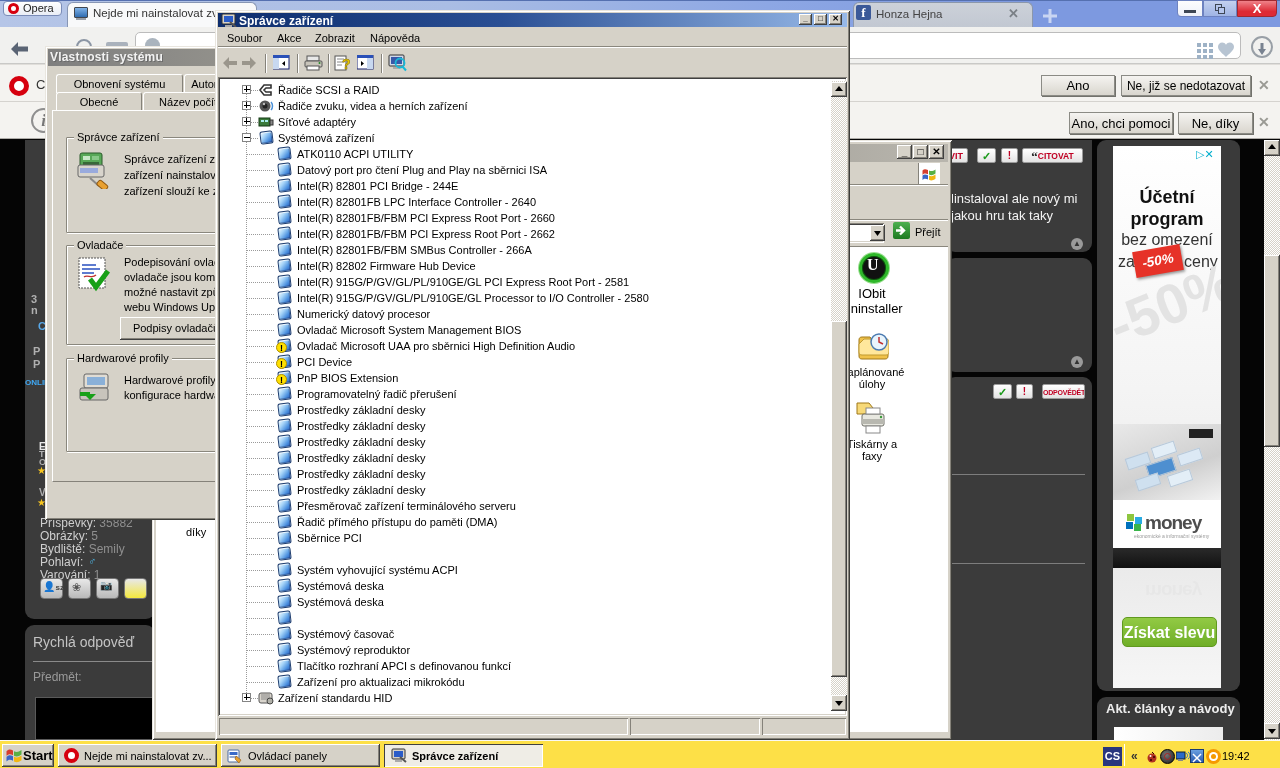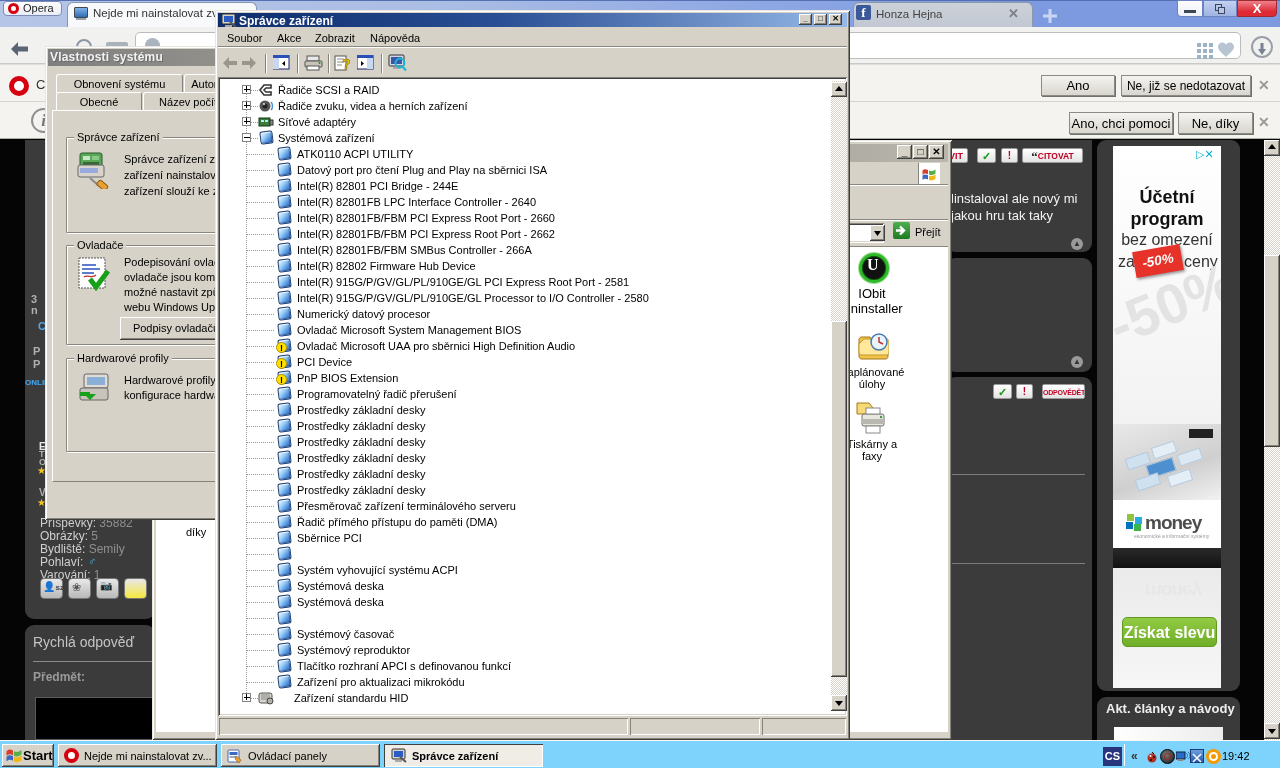--- a/index.html
+++ b/index.html
@@ -110,7 +110,7 @@
       <div class="a" style="left:25px;top:486px;width:130px;height:115px;background:#3b3b3b;border-radius:9px 9px 0 0"></div>
       <div class="a" style="left:33px;top:495px;font-size:14px;color:#c4c4c4">Rychlá odpověď</div>
       <div class="a" style="left:33px;top:522px;width:120px;height:1px;background:#8a8a8a"></div>
-      <div class="a" style="left:33px;top:531px;font-size:12px;font-weight:bold;color:#9a9a9a">Předmět:</div>
+      <div class="a" style="left:33px;top:531px;font-size:12px;font-weight:normal;color:#9a9a9a">Předmět:</div>
       <div class="a" style="left:35px;top:558px;width:120px;height:43px;background:#000;border:1px solid #5a5a5a"></div>
       <div class="a" style="left:946px;top:1px;width:146px;height:112px;background:#3b3b3b;border-radius:0 0 9px 9px"></div>
       <div class="a" style="left:946px;top:119px;width:146px;height:114px;background:#3b3b3b;border-radius:9px"></div>

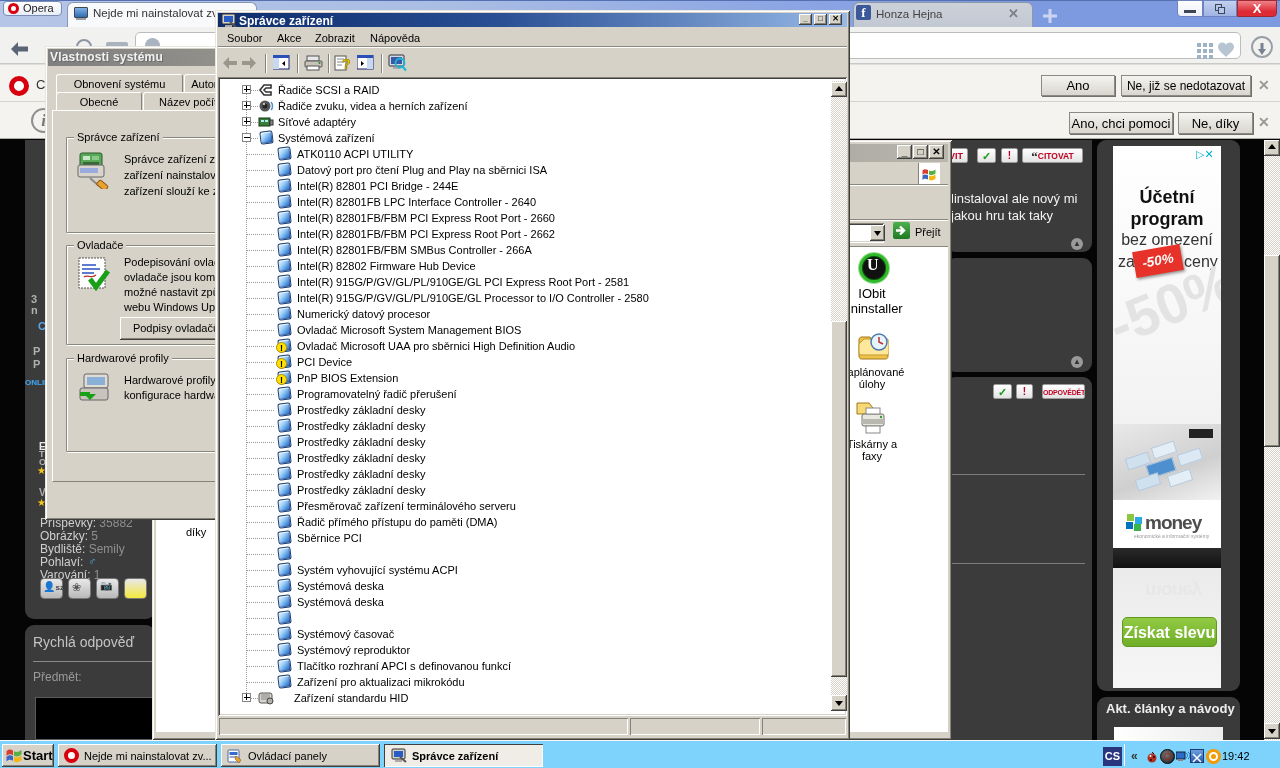--- a/index.html
+++ b/index.html
@@ -495,7 +495,7 @@
           <path d="M3 5h9M3 7h9M3 9h9" stroke="#888"></path>
           <circle cx="12" cy="11" r="3" fill="#b0b0a8" stroke="#444"></circle>
         </svg></div>
-      <div class="a t12" style="left:74px;top:611px">Zařízení standardu HID</div>
+      <div class="a t12" style="left:58px;top:611px">Zařízení standardu HID</div>
     </div>
     <div class="a checker" style="left:616px;top:71px;width:16px;height:630px"></div>
     <div class="a btn3d" style="left:616px;top:72px;width:16px;height:15px"><svg width="16" height="15">

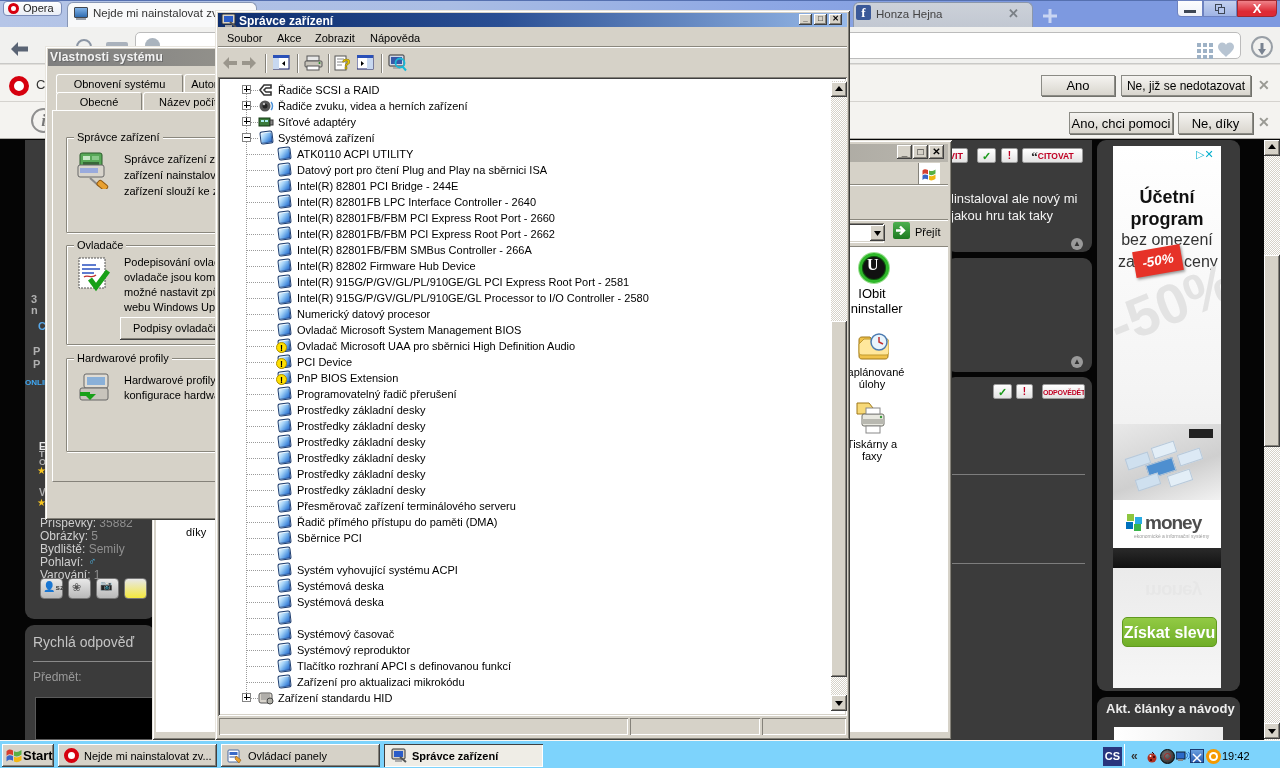--- a/index.html
+++ b/index.html
@@ -510,7 +510,7 @@
     <div class="a" style="left:415px;top:708px;width:130px;height:17px;box-shadow:inset 1px 1px 0 #85827a,inset -1px -1px 0 #fff"></div>
     <div class="a" style="left:547px;top:708px;width:84px;height:17px;box-shadow:inset 1px 1px 0 #85827a,inset -1px -1px 0 #fff"></div>
   </div>
-<div class="a" style="left:0;top:740px;width:1280px;height:28px;background:#7dd3fc;border-top:1px solid #f9f8f5;z-index:40">
+<div class="a" style="left:0;top:740px;width:1280px;height:28px;background:#fde047;border-top:1px solid #f9f8f5;z-index:40">
     <div class="a btn3d" style="left:2px;top:3px;width:52px;height:23px"></div>
     <div class="a" style="left:5px;top:5px;width:18px;height:17px"><svg width="18" height="17">
         <path d="M1.5 5.2 C3.5 3.2 5.5 3.2 8 4.6 L8 9.2 C5.5 7.8 3.5 7.8 1.5 9.8 Z" fill="#d63e2e"></path>

